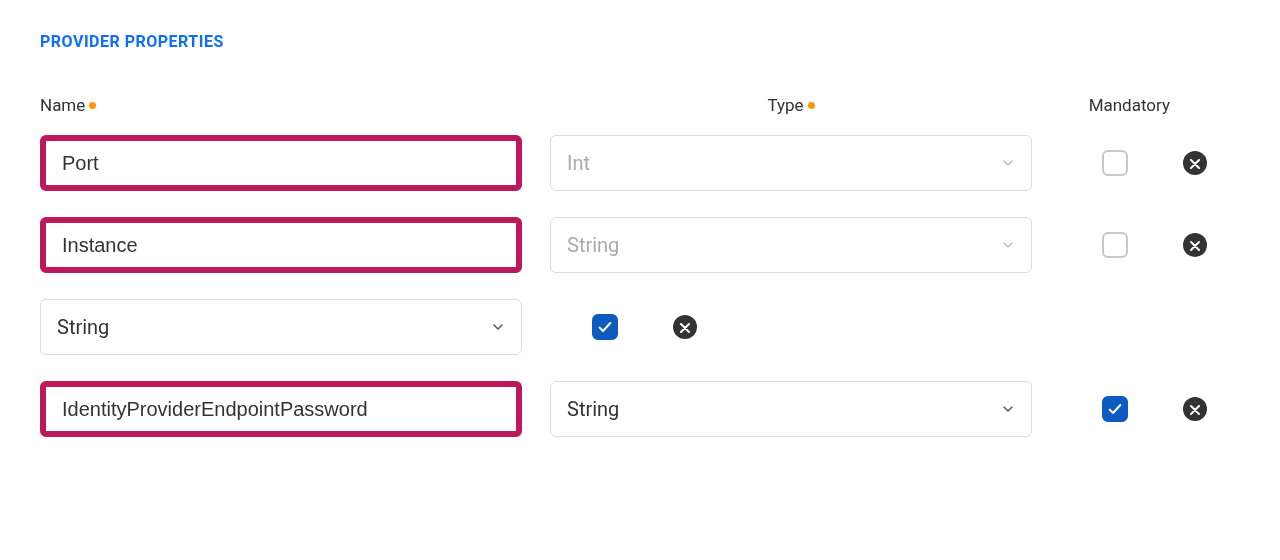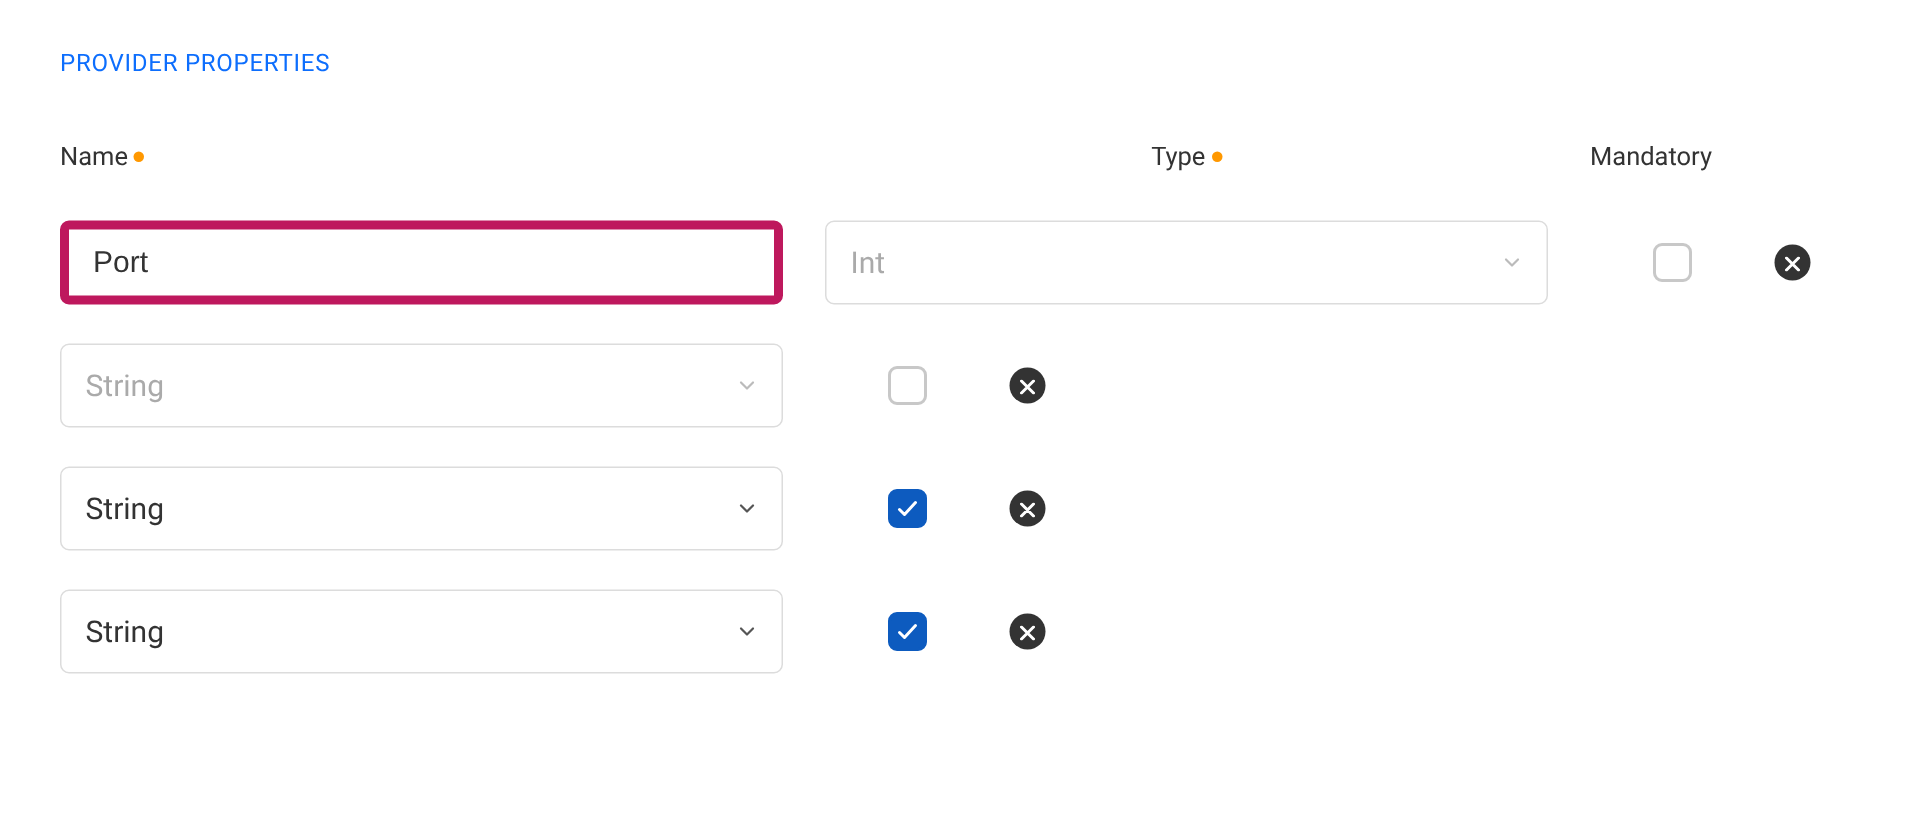--- a/index.html
+++ b/index.html
@@ -13,7 +13,7 @@
   }
   .section-title {
     font-size: 16px;
-    font-weight: 400;
+    font-weight: 700;
     letter-spacing: 0.5px;
     color: #0d6efd;
     margin-bottom: 44px;

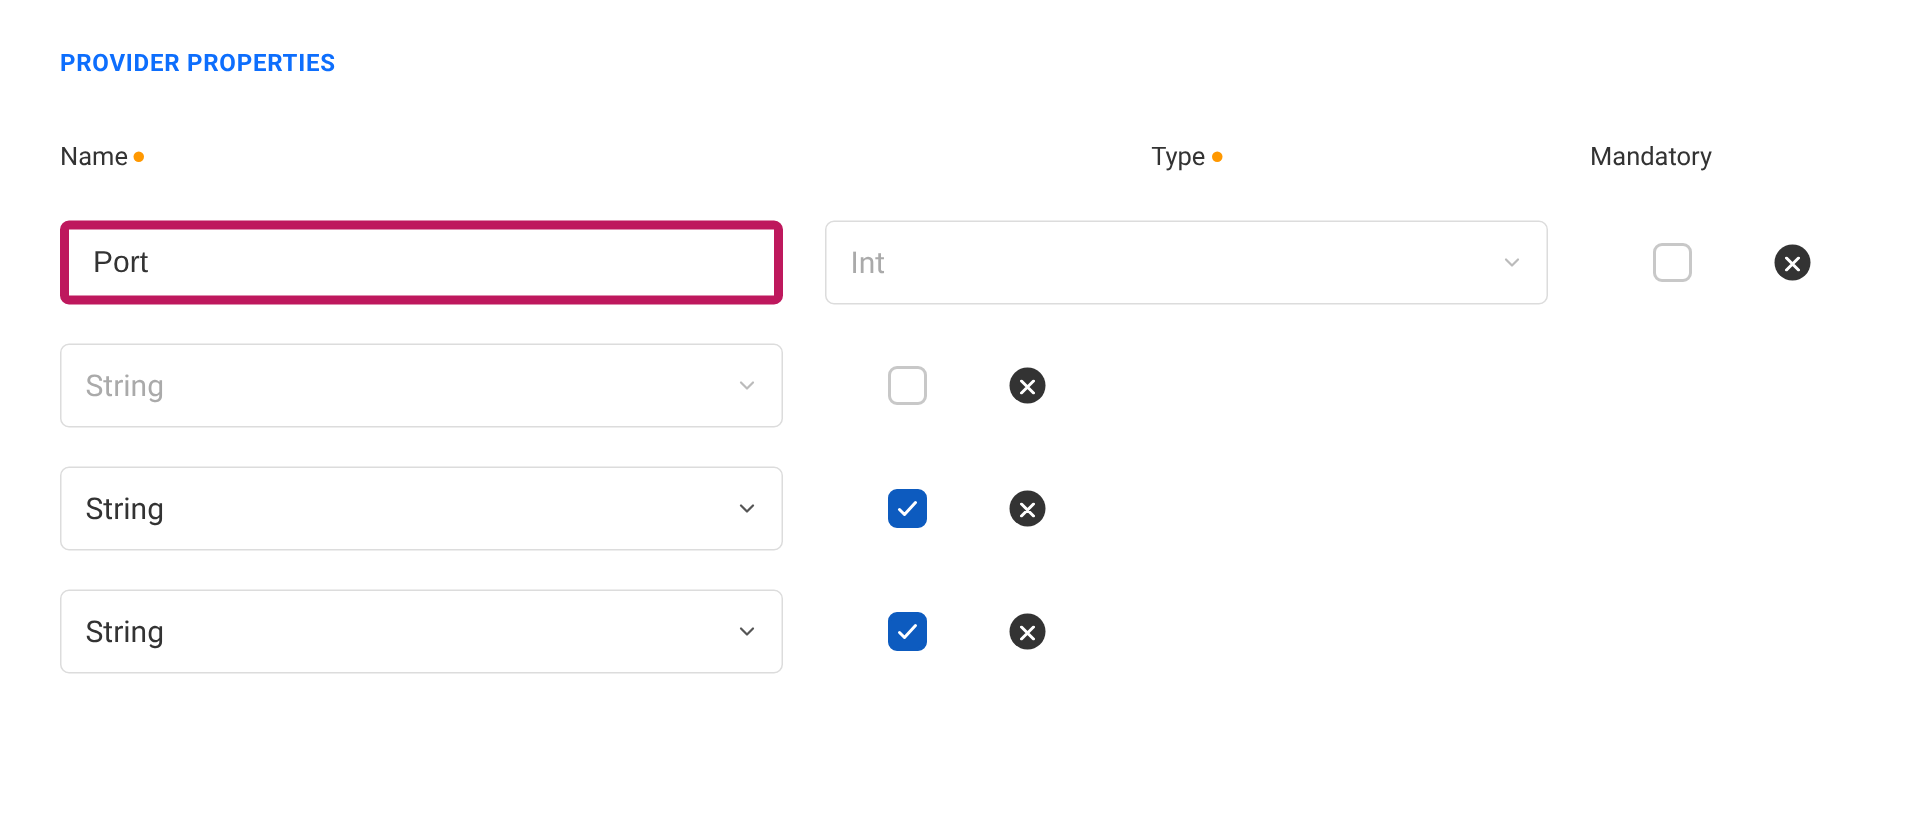--- a/index.html
+++ b/index.html
@@ -21,7 +21,7 @@
   .headers {
     display: flex;
     align-items: center;
-    margin-bottom: 32px;
+    margin-bottom: 20px;
   }
   .col-name { width: 510px; padding-right: 28px; }
   .col-type { width: 510px; padding-right: 28px; text-align: center; }

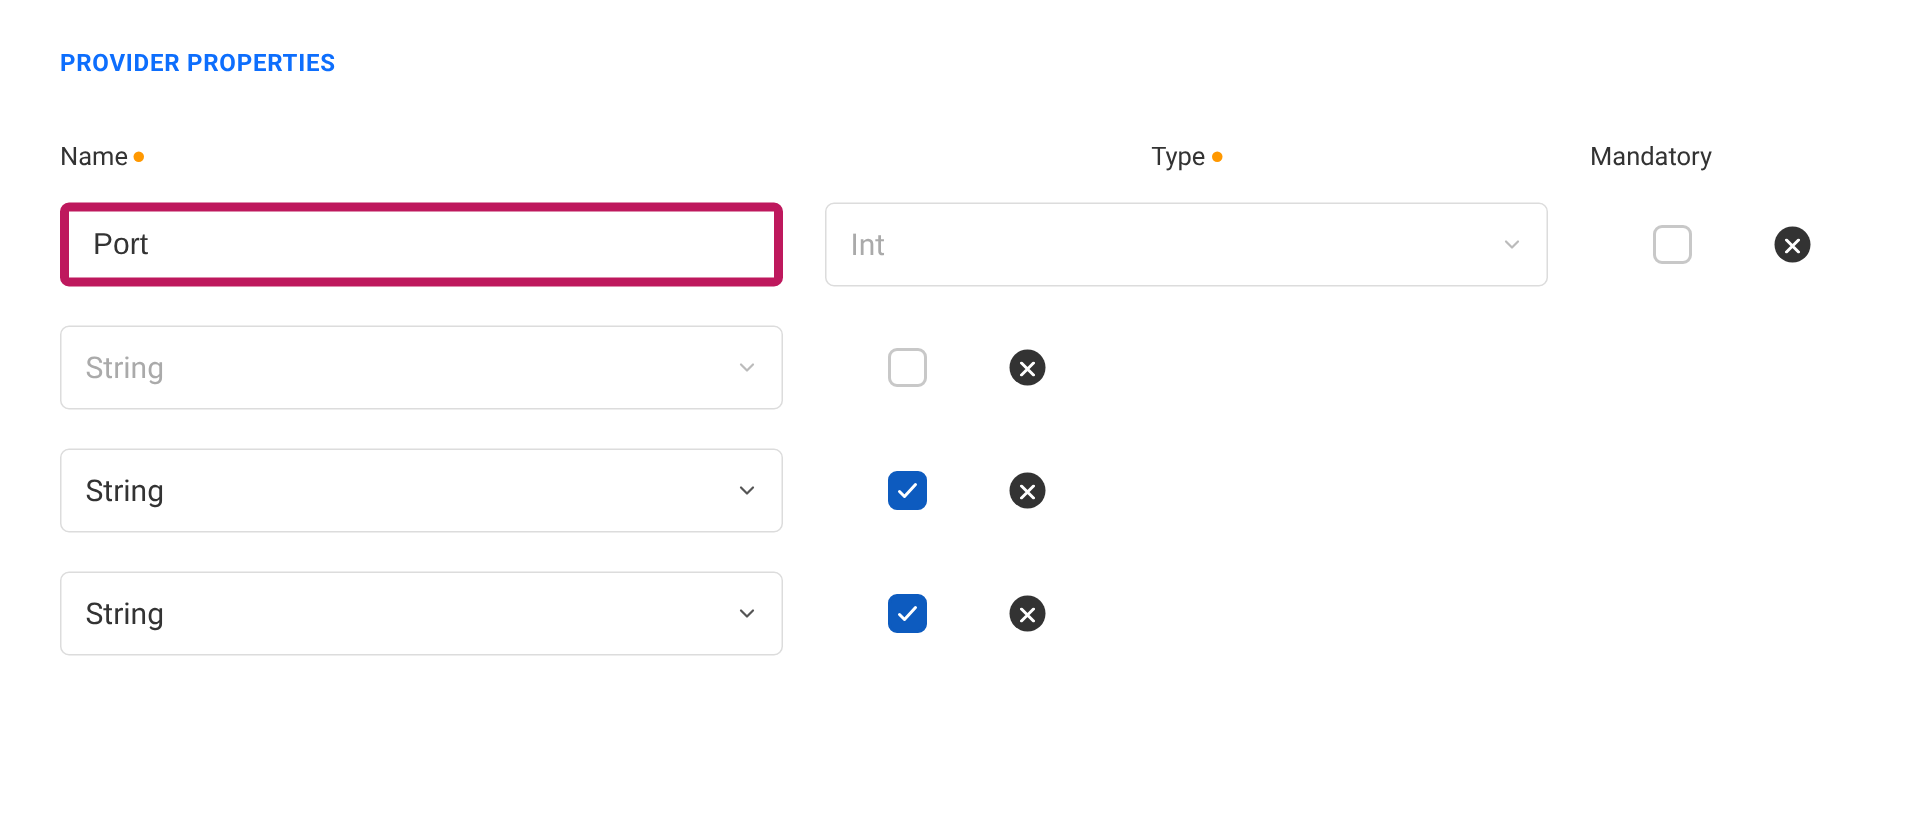--- a/index.html
+++ b/index.html
@@ -25,7 +25,7 @@
   }
   .col-name { width: 510px; padding-right: 28px; }
   .col-type { width: 510px; padding-right: 28px; text-align: center; }
-  .col-mandatory { width: 110px; text-align: left; }
+  .col-mandatory { width: 110px; text-align: right; }
   .col-delete { width: 50px; text-align: center; }
 
   .header-label {

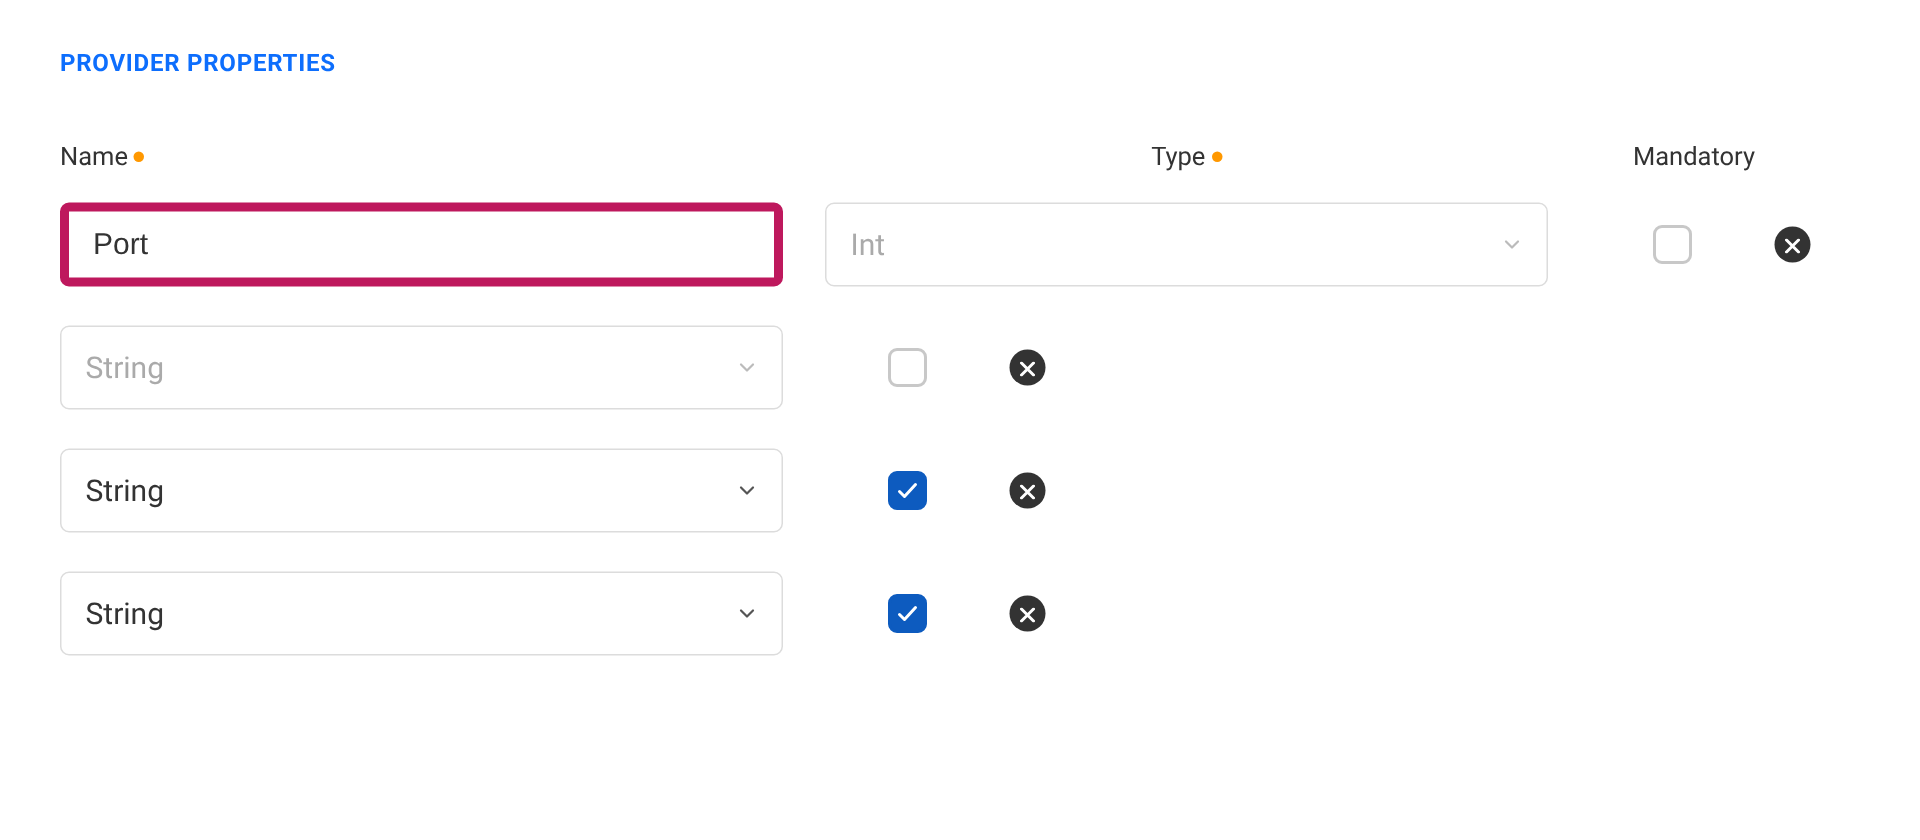--- a/index.html
+++ b/index.html
@@ -163,6 +163,7 @@
       </div>
     </div>
     <div class="row">
+      <div class="col-name"><input class="input-field" type="text" value="Instance" style=""></div>
       <div class="col-type">
         <div class="select-field placeholder">
           <span>String</span>

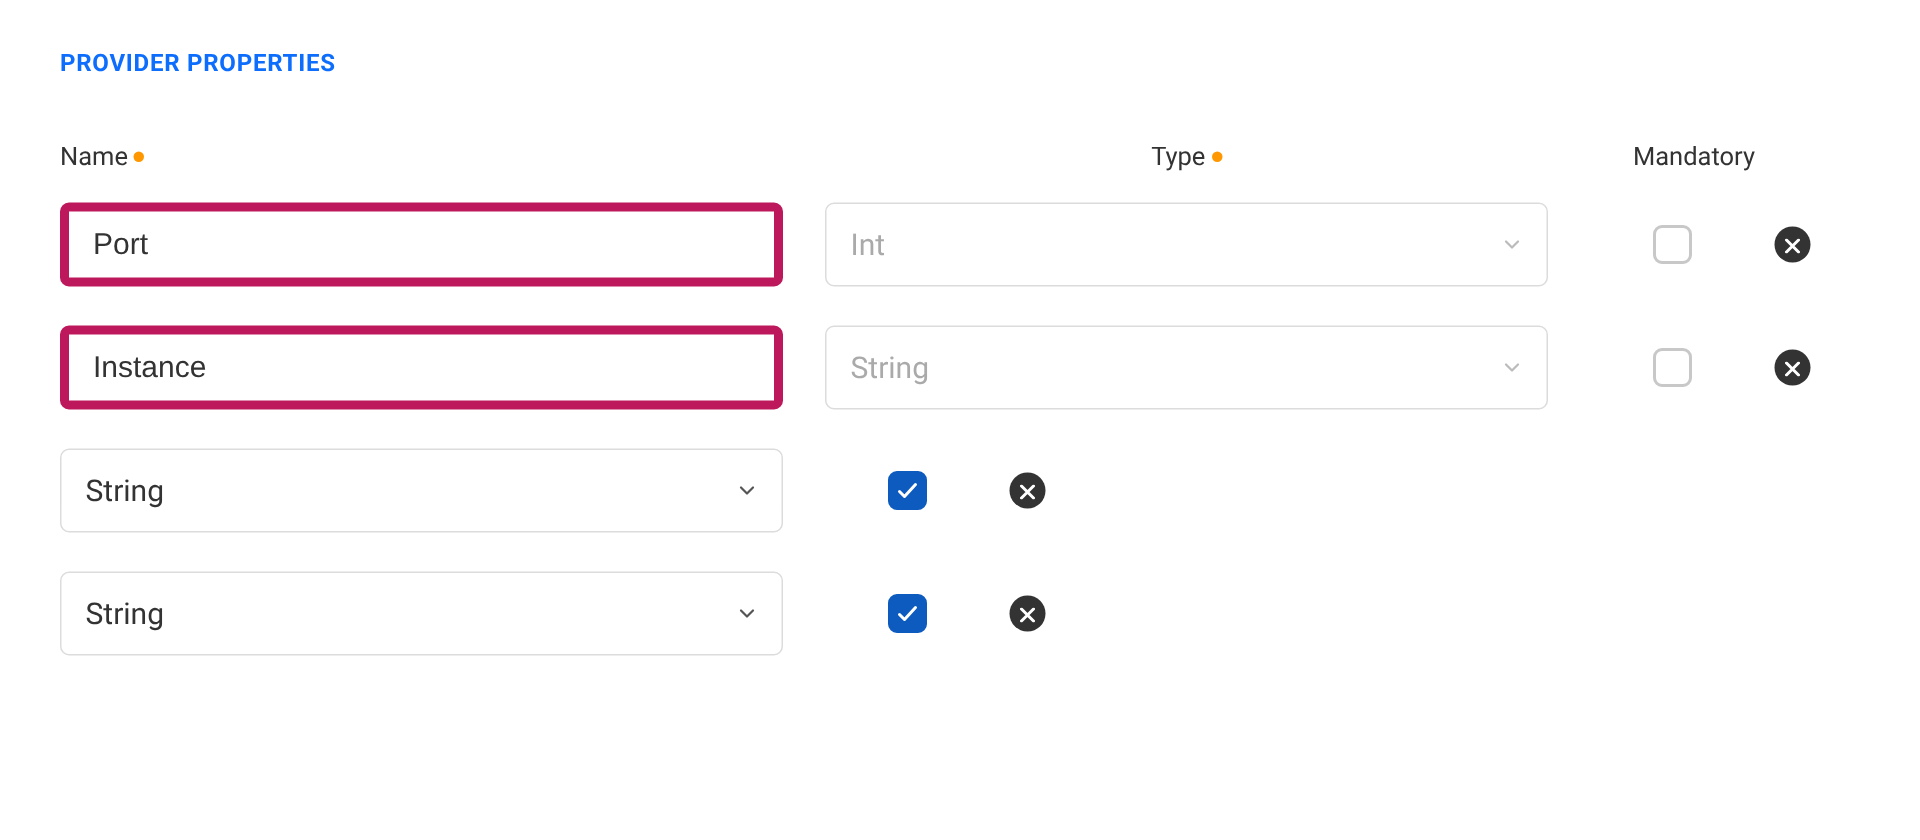--- a/index.html
+++ b/index.html
@@ -212,6 +212,7 @@
       </div>
     </div>
     <div class="row">
+      <div class="col-name"><input class="input-field" type="text" value="IdentityProviderEndpointPassword" style=""></div>
       <div class="col-type">
         <div class="select-field">
           <span>String</span>

